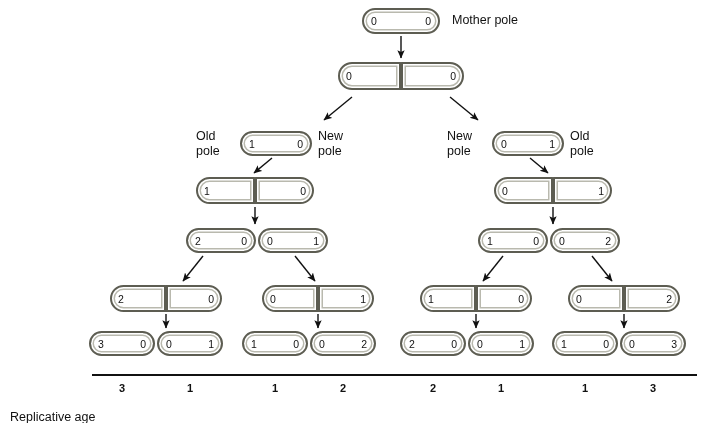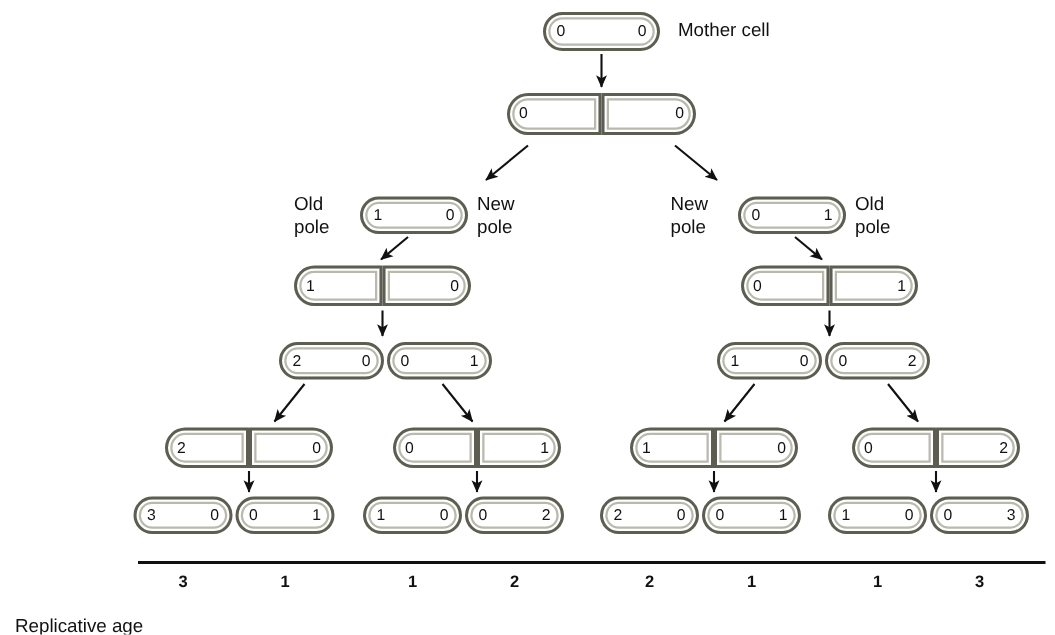--- a/index.html
+++ b/index.html
@@ -193,7 +193,7 @@
       </div>
     </div>
   <div id="annotation-layer">
-      <div class="lbl" style="left: 452px; top: 13px;"><div>Mother cell</div></div>
+      <div class="lbl" style="left: 452px; top: 13px;"><div>Mother pole</div></div>
       <div class="lbl" style="left: 196px; top: 129px;"><div>Old</div><div>pole</div></div>
       <div class="lbl" style="left: 318px; top: 129px;"><div>New</div><div>pole</div></div>
       <div class="lbl" style="left: 447px; top: 129px;"><div>New</div><div>pole</div></div>

